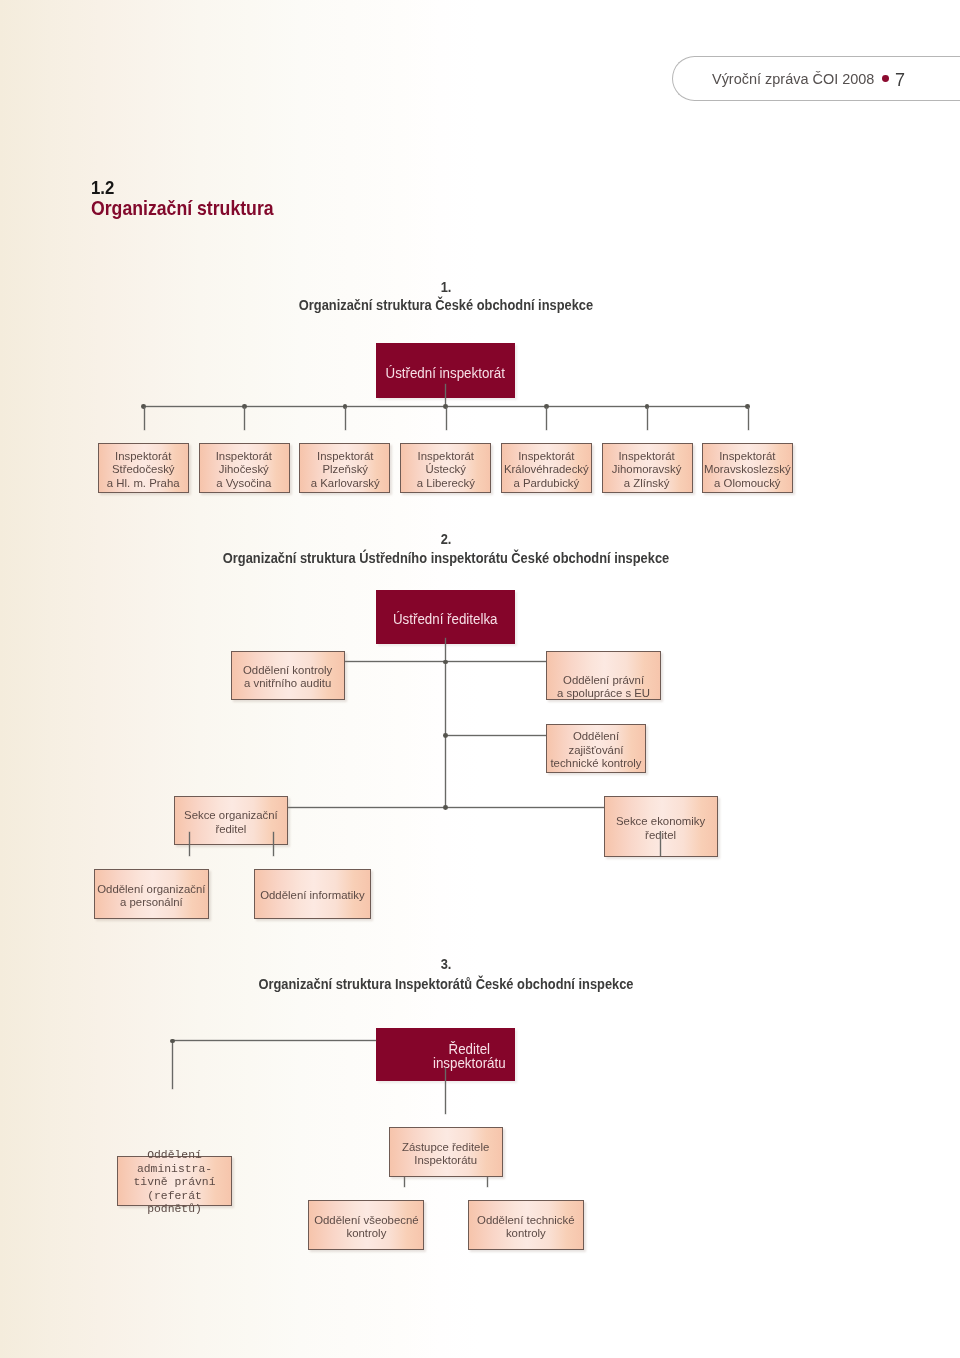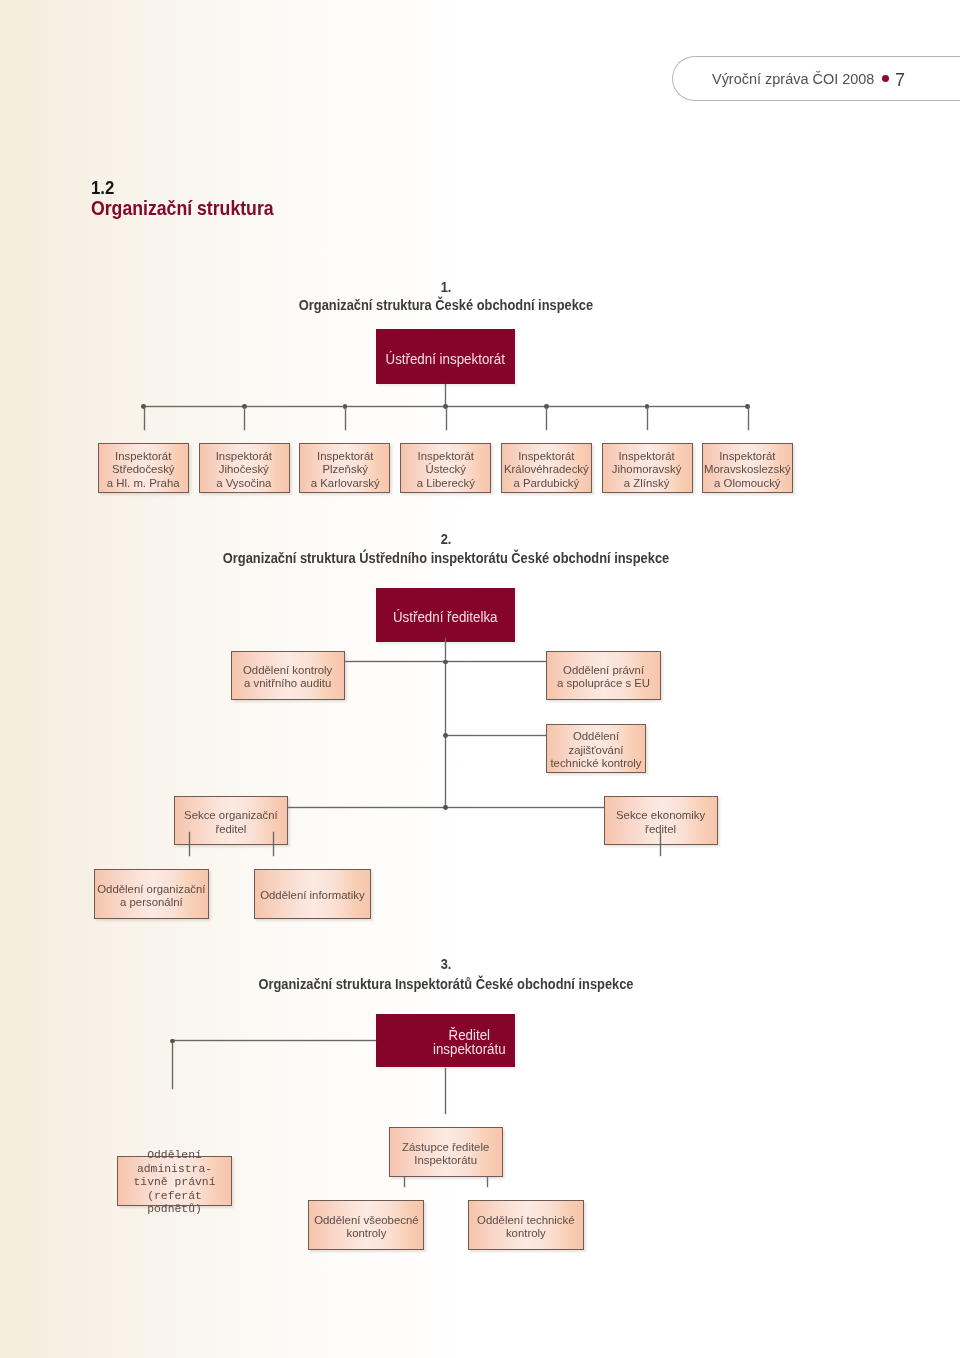--- a/index.html
+++ b/index.html
@@ -56,7 +56,7 @@
   .box{position:absolute;box-sizing:border-box;
        display:flex;align-items:center;justify-content:center;}
   .box > span{display:block;text-align:center;white-space:pre-line;}
-  .box.red{background:#85052a;box-shadow:2px 2px 2px rgba(160,150,150,0.18);}
+  .box.red{background:#85052a;box-shadow:2px 2px 2px rgba(160,150,150,0.18);margin-top:14px;}
   .box.red > span{color:#f7dfe6;font-size:14.35px;line-height:14px;
                   transform:translateY(1.5px) scaleX(0.930);}
   .box.lt{border:1px solid #6f5b54;

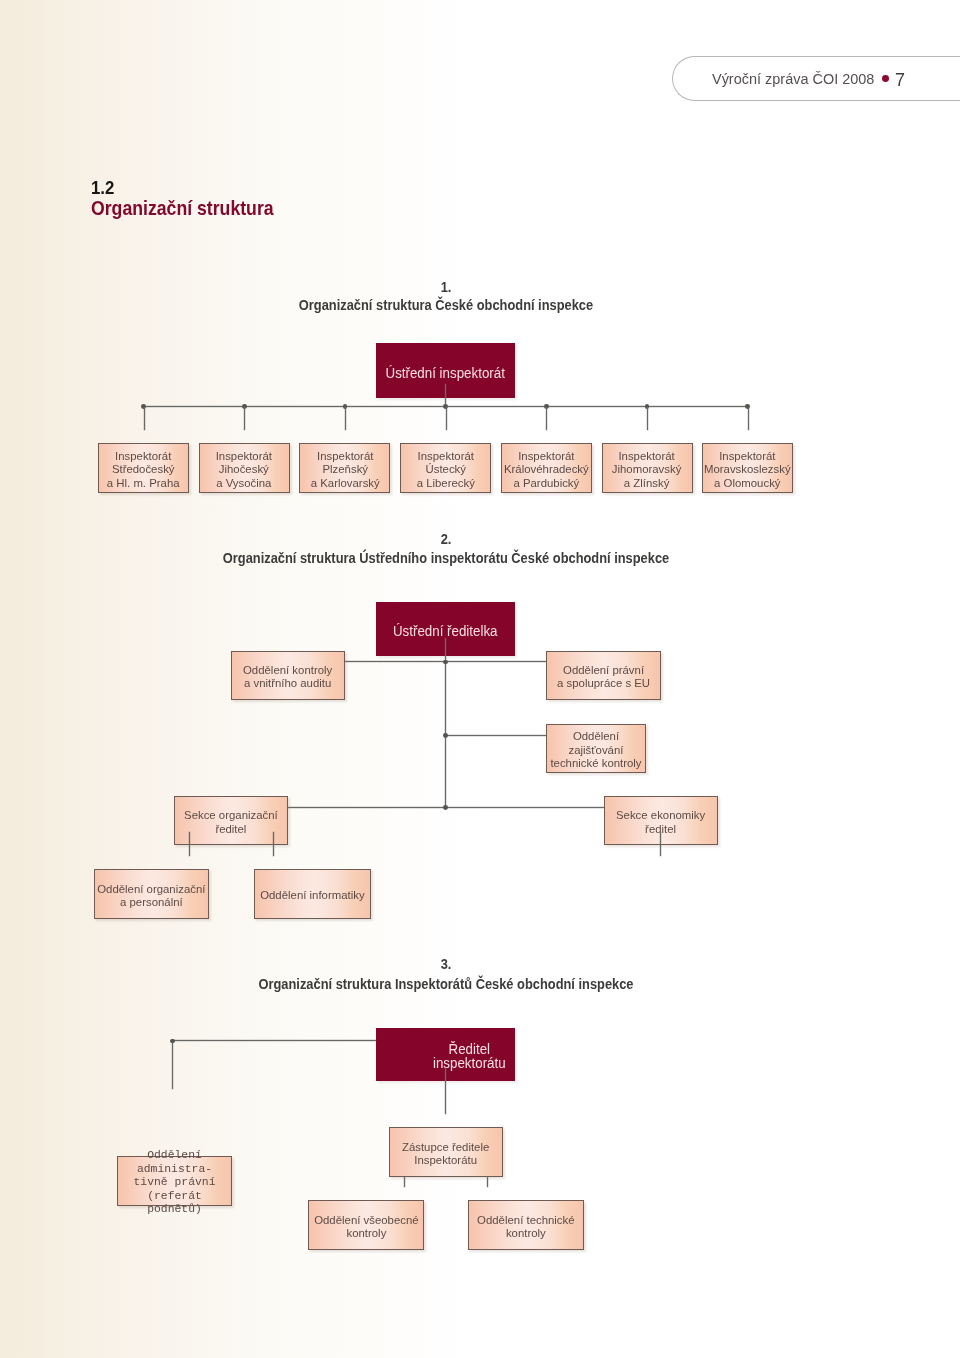--- a/index.html
+++ b/index.html
@@ -150,7 +150,7 @@
   <div class="ct" style="left:446px;top:532px;transform:translateX(-50%) scaleX(0.906);">2.</div>
   <div class="ct" style="left:446px;top:550.6px;transform:translateX(-50%) scaleX(0.906);">Organizační struktura Ústředního inspektorátu České obchodní inspekce</div>
 
-  <div class="box red" style="left:376px;top:588px;width:138.6px;height:54px;">
+  <div class="box red" style="left:376px;top:576px;width:138.6px;height:54px;">
       <span>Ústřední ředitelka</span>
     </div>
 

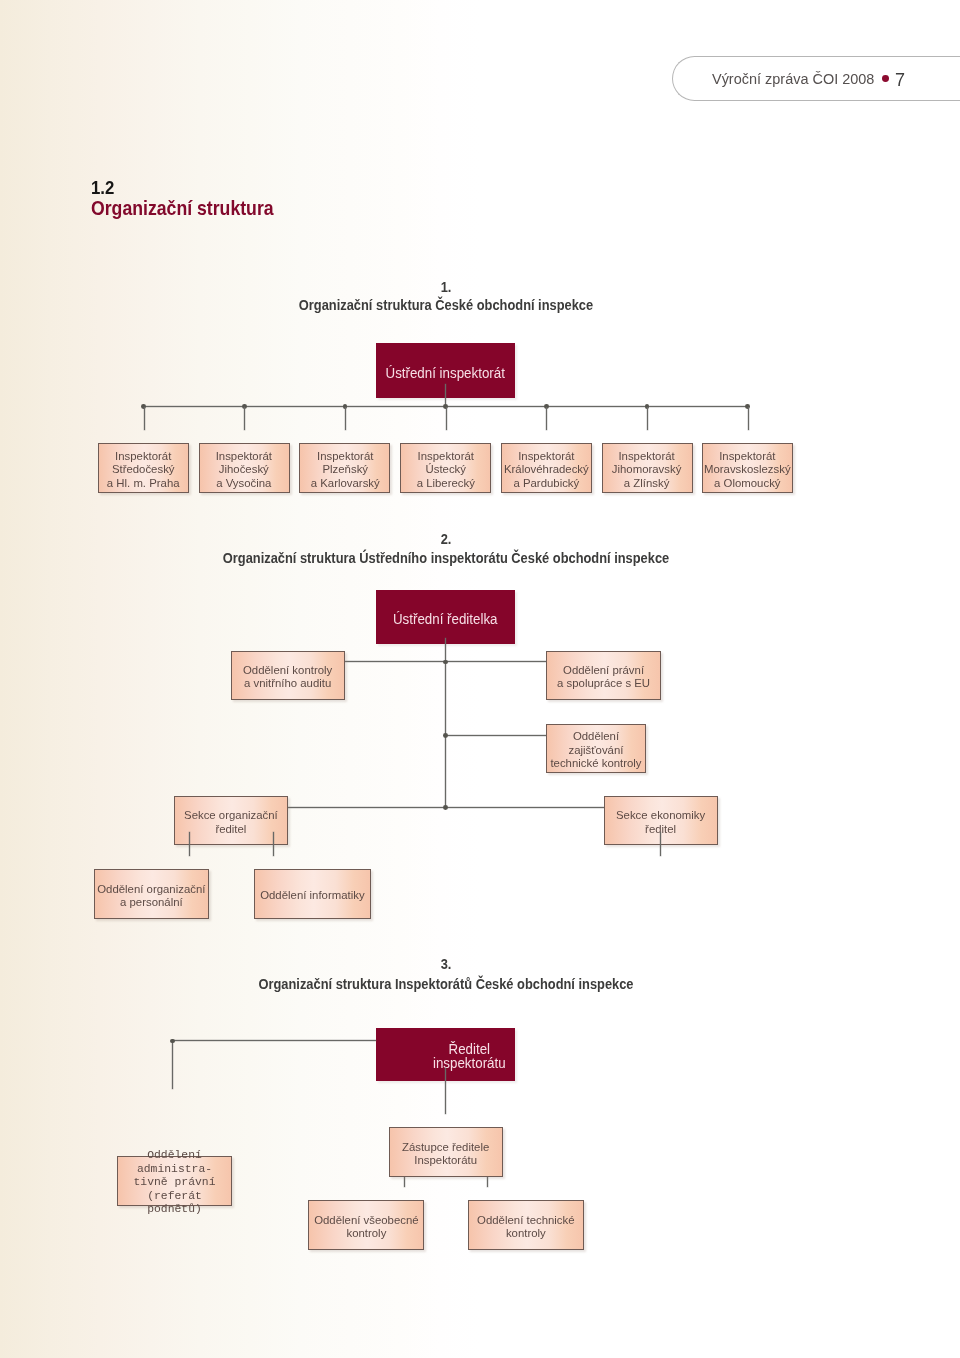--- a/index.html
+++ b/index.html
@@ -163,7 +163,7 @@
       <span>Oddělení kontroly
 a vnitřního auditu</span>
     </div>
-  <div class="box lt" style="left:546px;top:637.5px;width:114.5px;height:49px;">
+  <div class="box lt" style="left:546px;top:637.5px;width:114.5px;height:49px;align-items:flex-end;">
       <span>Oddělení právní
 a spolupráce s EU</span>
     </div>

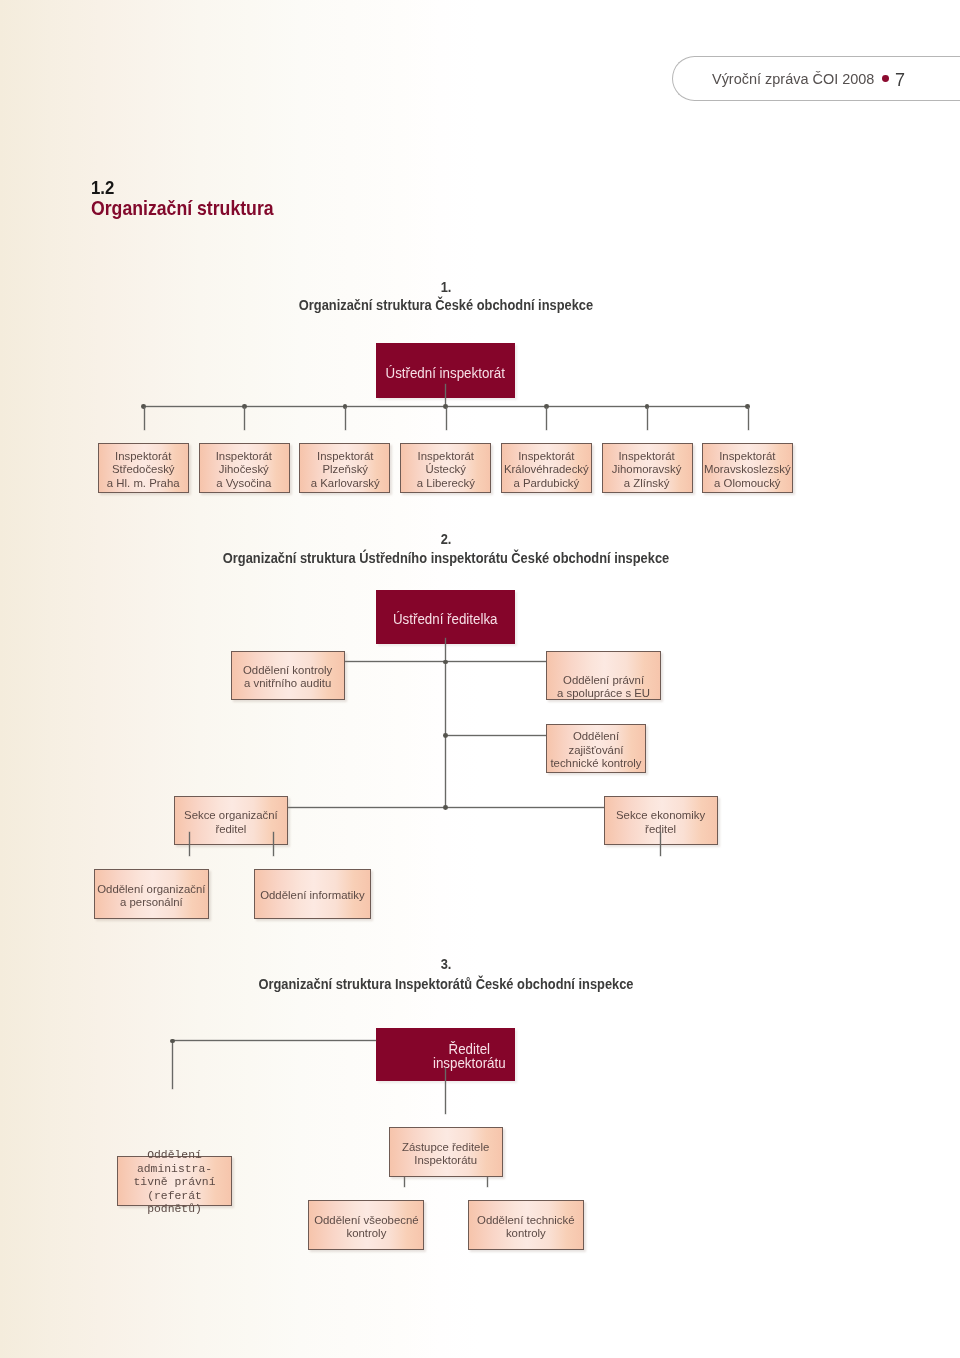--- a/index.html
+++ b/index.html
@@ -175,7 +175,7 @@
       <span>Sekce organizační
 ředitel</span>
     </div>
-  <div class="box lt" style="left:604px;top:783px;width:114px;height:49px;">
+  <div class="box lt" style="left:604px;top:783px;width:114px;height:61px;">
       <span>Sekce ekonomiky
 ředitel</span>
     </div>

